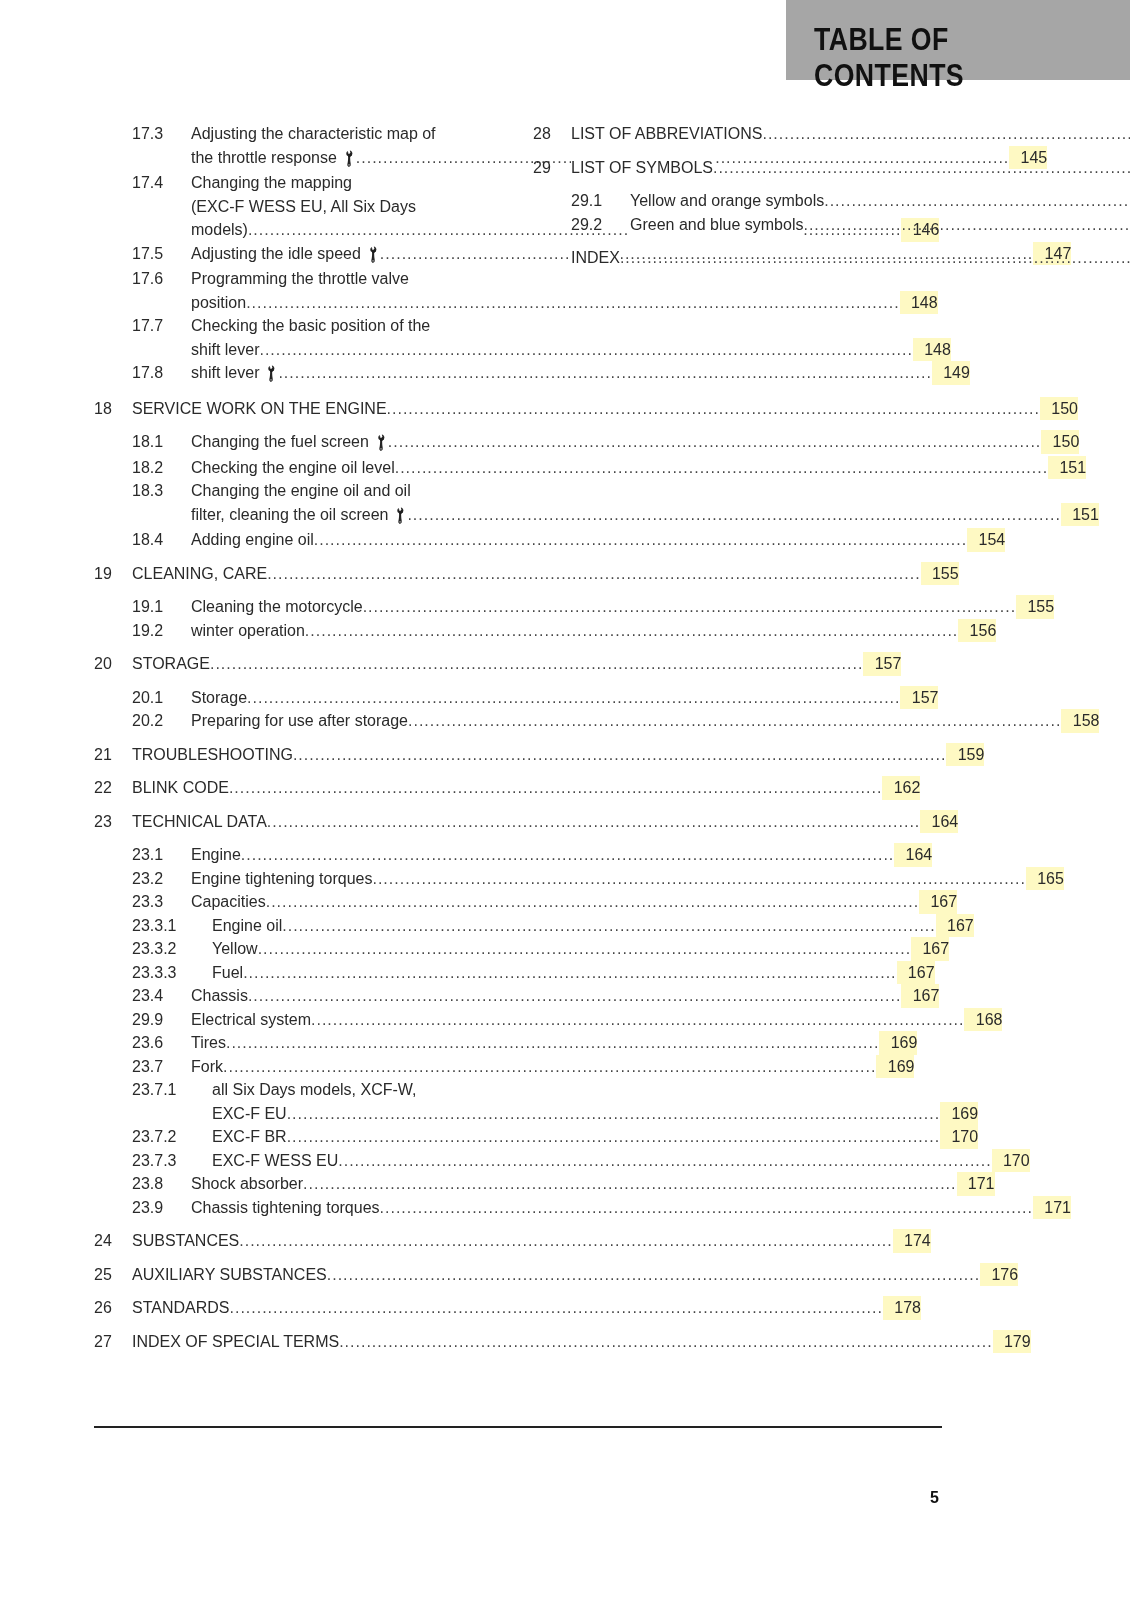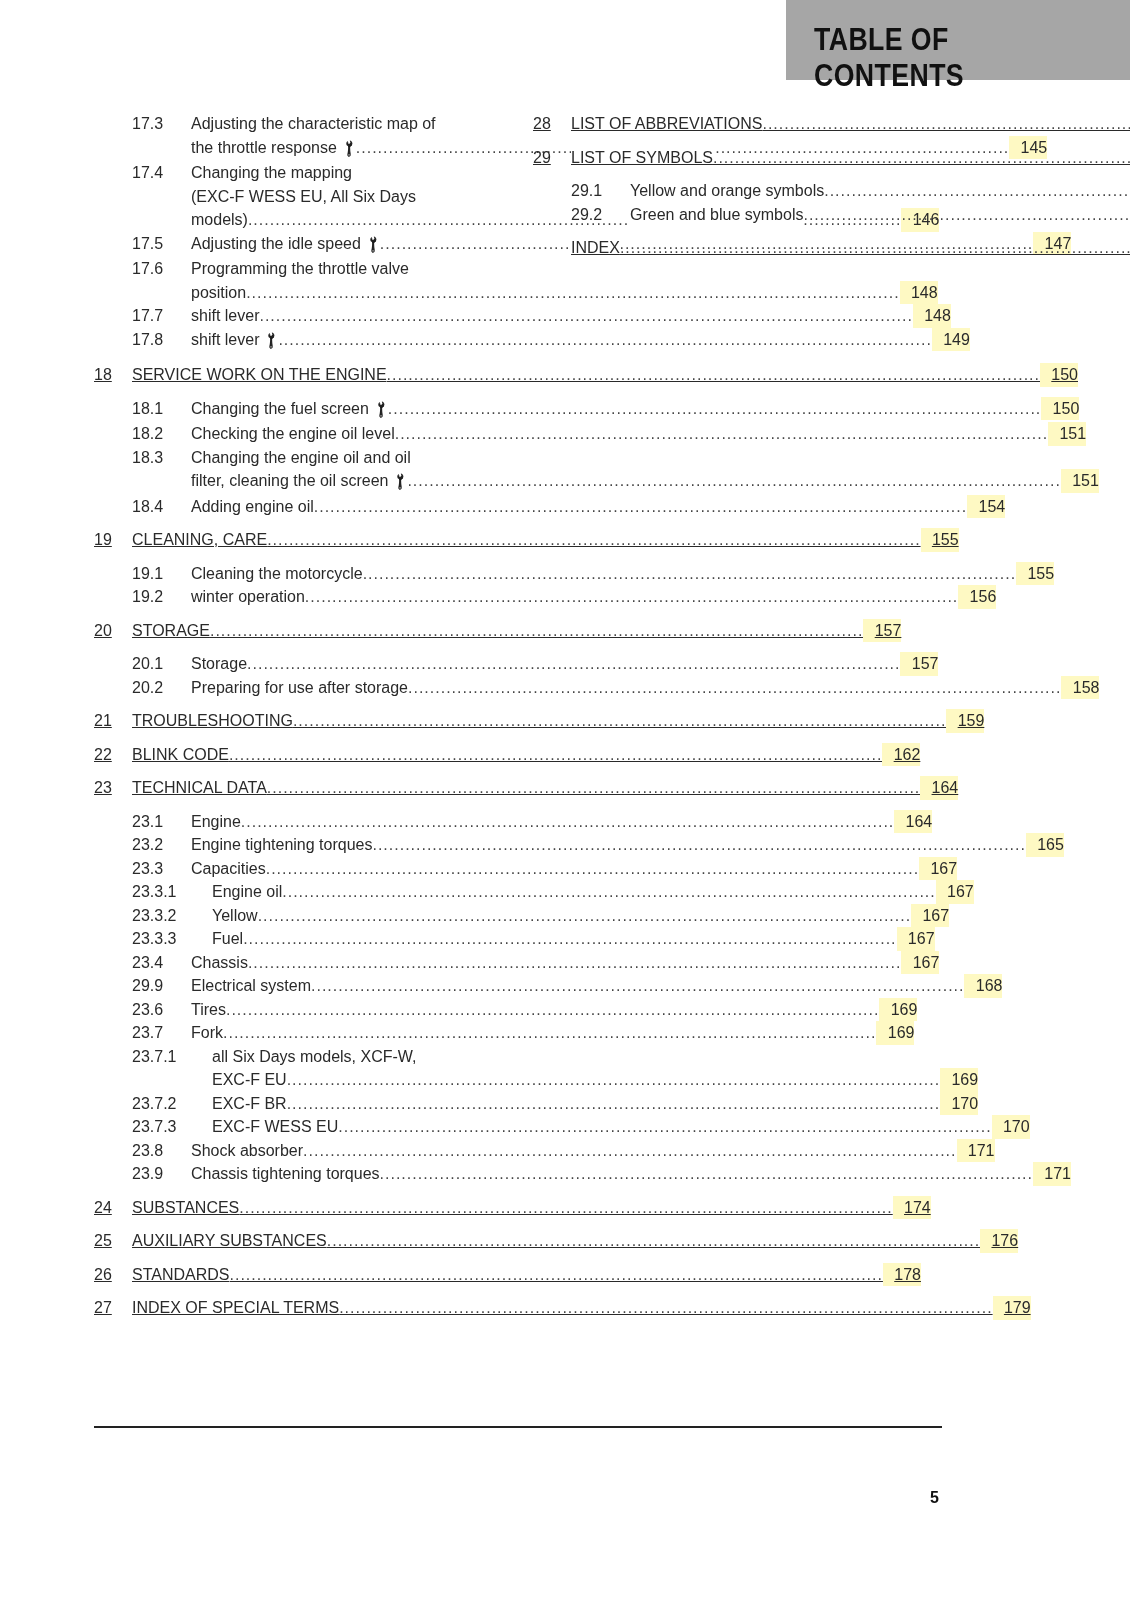--- a/index.html
+++ b/index.html
@@ -9,7 +9,7 @@
   .header-title { position: absolute; left: 814px; top: 22px; font-size: 31px; font-weight: bold;
                   color: #111; letter-spacing: 0.5px; transform: scaleX(0.86); transform-origin: left top;
                   font-family: "Liberation Sans Narrow", "Liberation Sans", sans-serif; }
-  .col { position: absolute; top: 112px; font-size: 16px; line-height: 23.5px; }
+  .col { position: absolute; top: 122px; font-size: 16px; line-height: 23.5px; }
   .col-left { left: 94px; width: 410px; }
   .col-right { left: 533px; width: 410px; }
   .entry { position: relative; display: flex; }

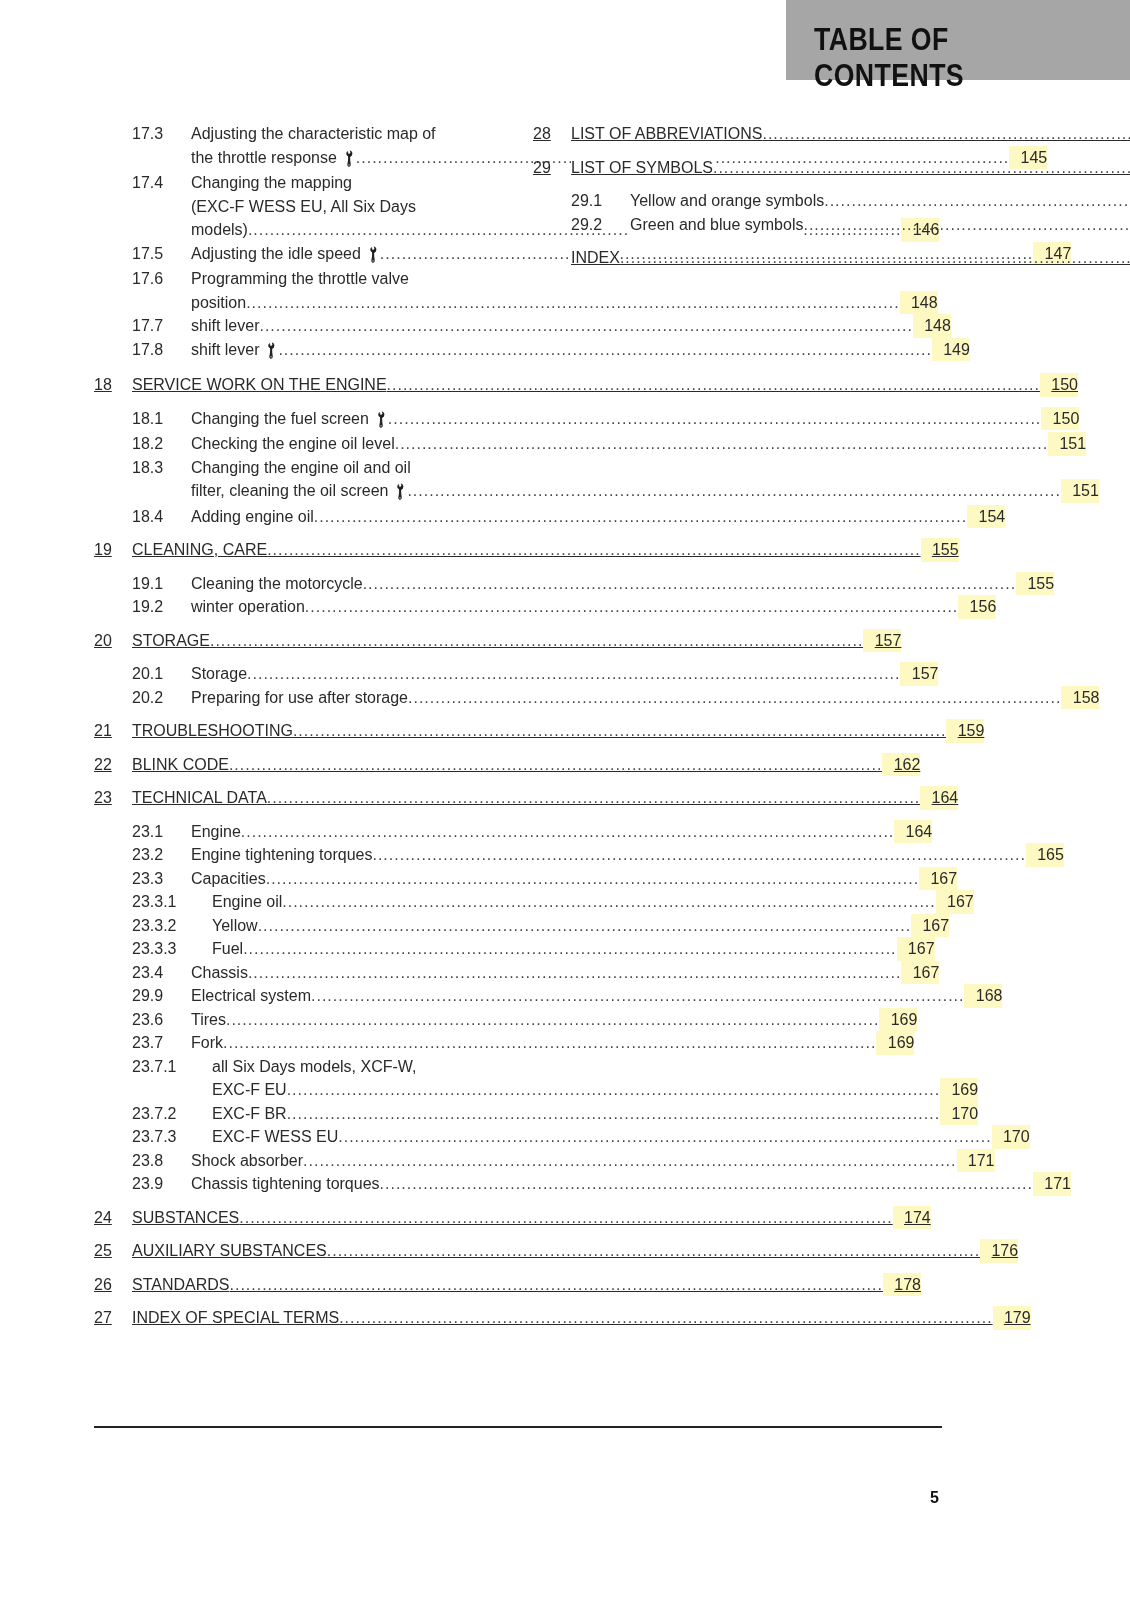--- a/index.html
+++ b/index.html
@@ -19,7 +19,7 @@
   .entry .text { white-space: nowrap; background: #fff; text-align: right; }
   .entry .dots { flex: 1 1 auto; overflow: hidden; white-space: nowrap; letter-spacing: 1px; color: #444; }
   .entry .page { flex: 0 0 auto; width: 38px; text-align: right; background: #fef9c3; }
-  .ch { margin-top: 10px; margin-bottom: 10px; text-decoration: underline; }
+  .ch { margin-top: 10px; margin-bottom: 10px; }
   .ch .num { width: 38px; }
   .sec .num { width: 59px; padding-left: 38px; }
   .sub .num { width: 80px; padding-left: 38px; }

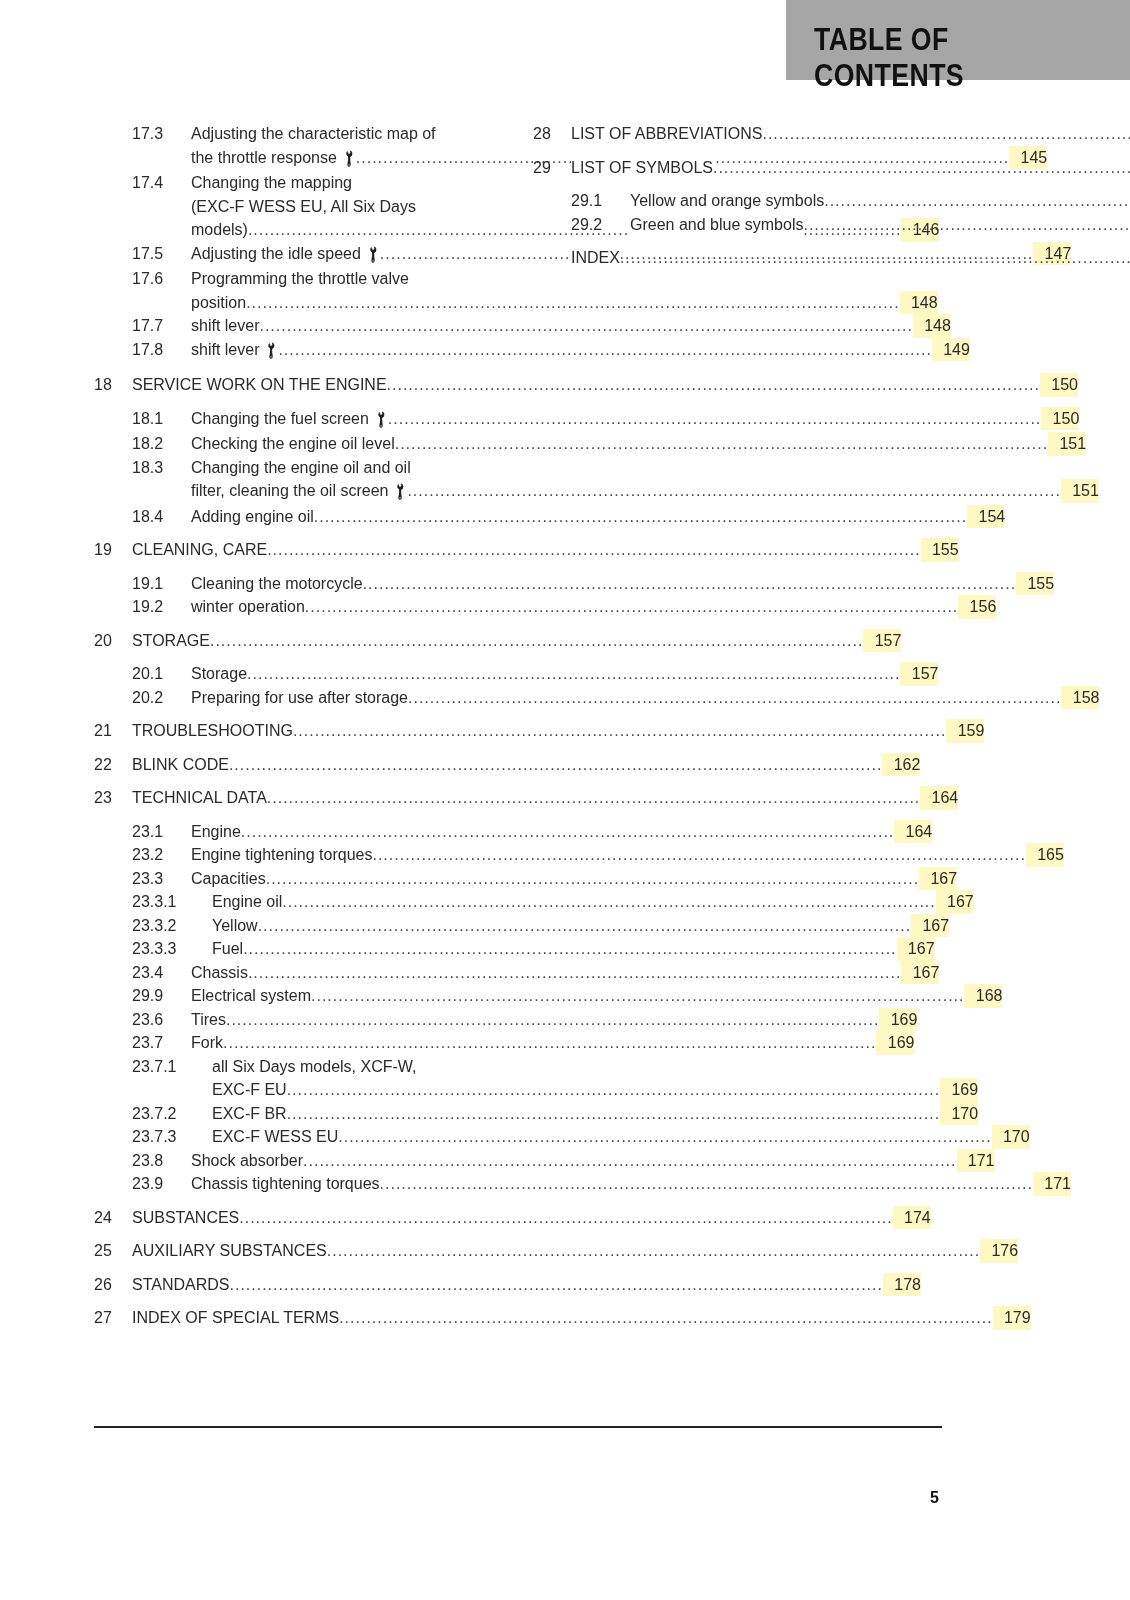--- a/index.html
+++ b/index.html
@@ -92,6 +92,9 @@
       <span class="num">17.7</span>
       <div class="body">
         <div class="line">
+          <span class="text">Checking the basic position of the</span>
+        </div>
+        <div class="line">
           <span class="text">shift lever</span>
           <span class="dots">........................................................................................................................</span>
           <span class="page">148</span>

